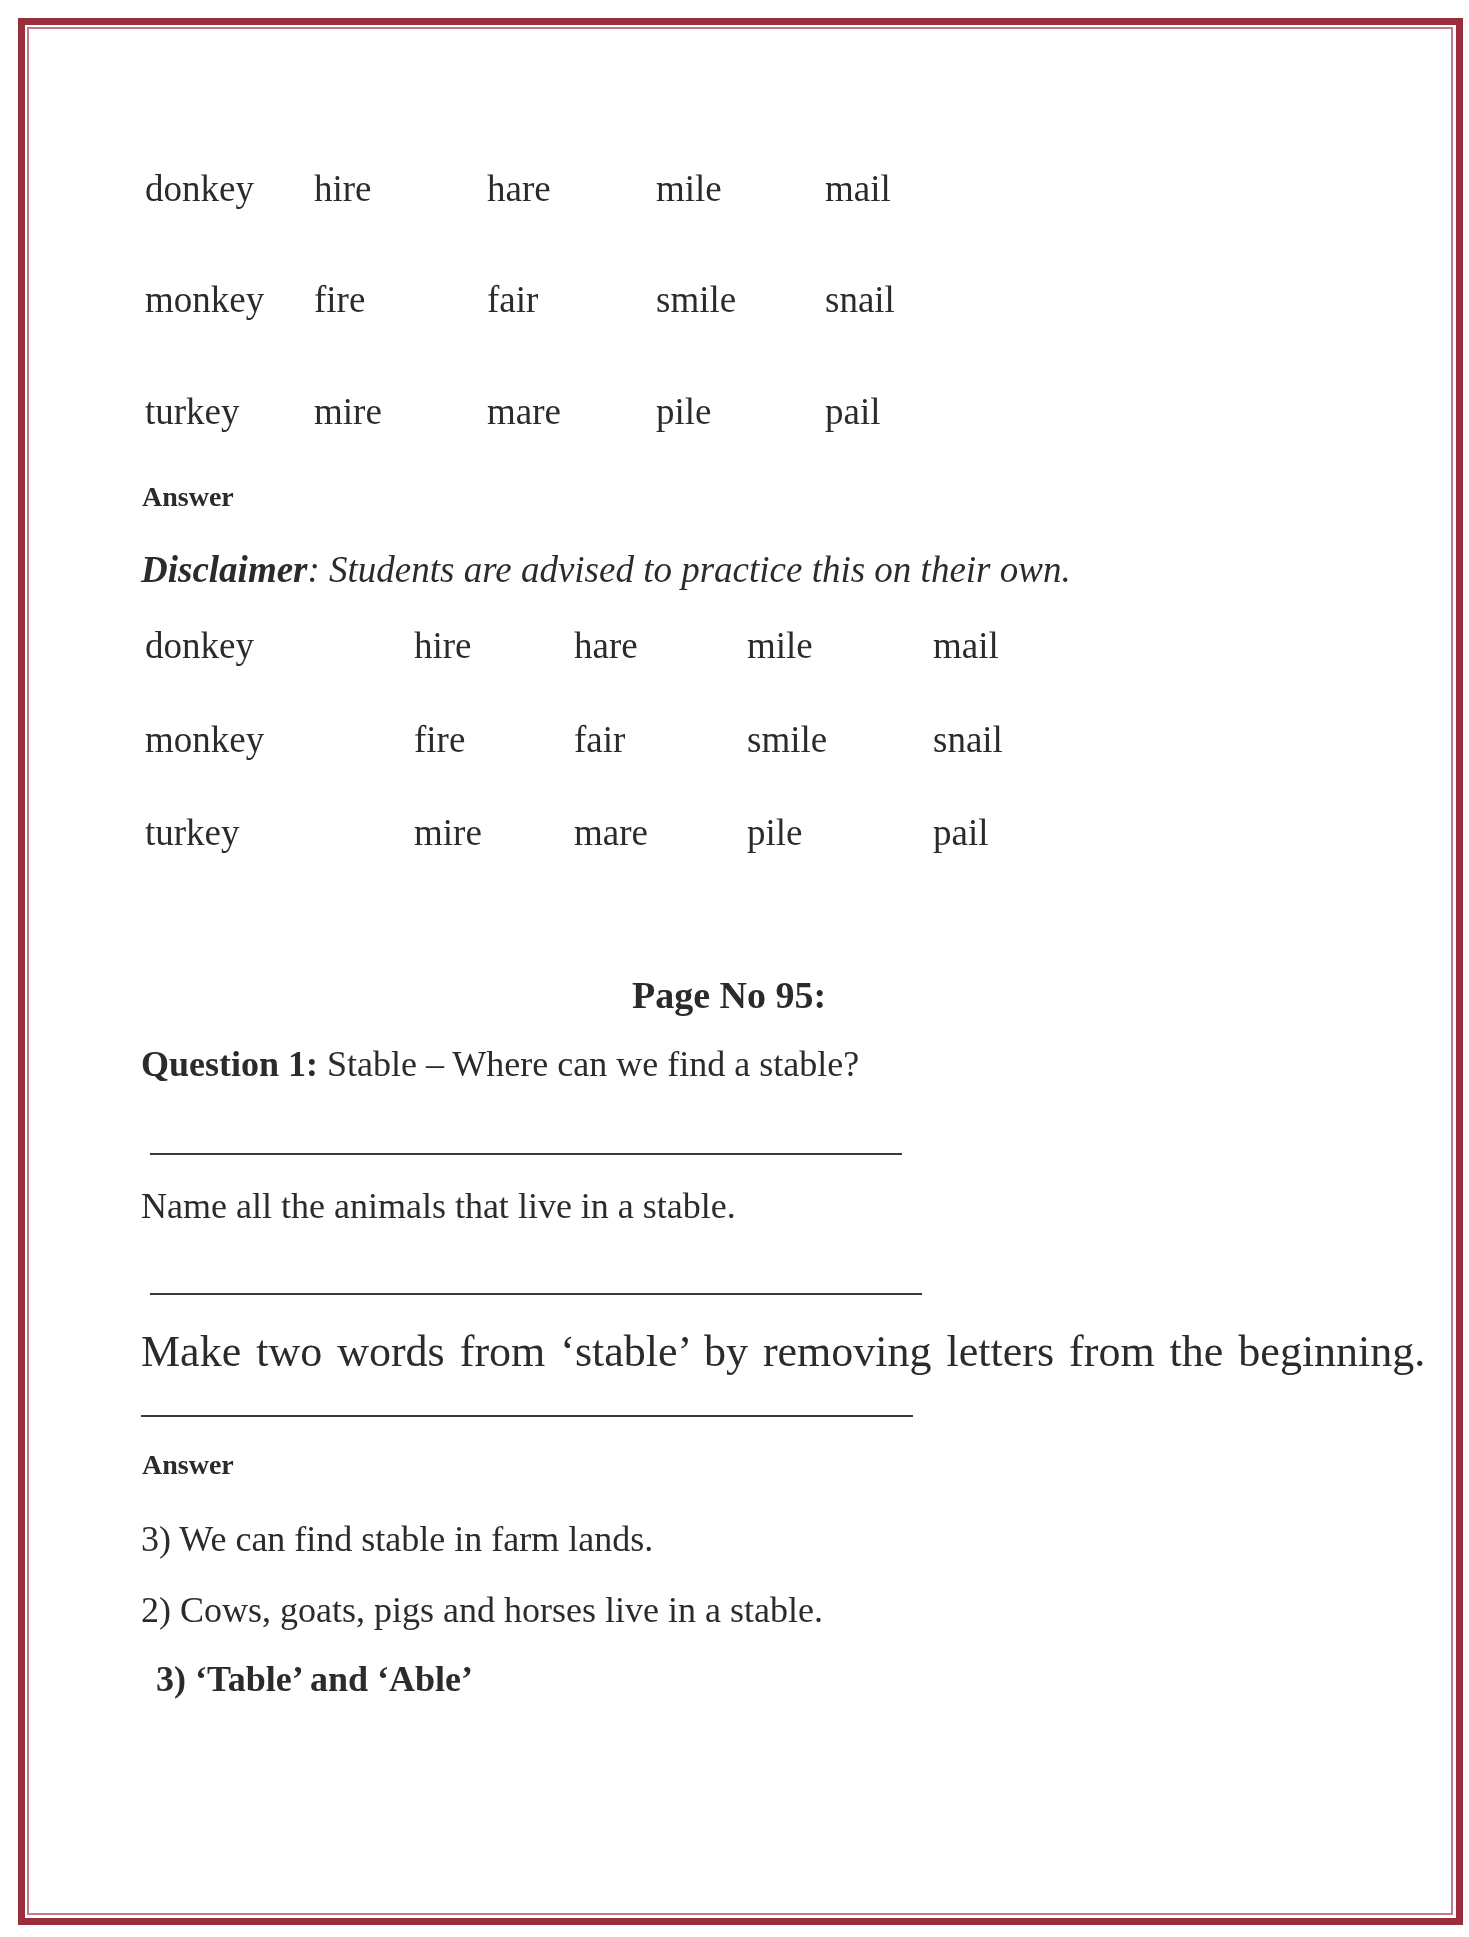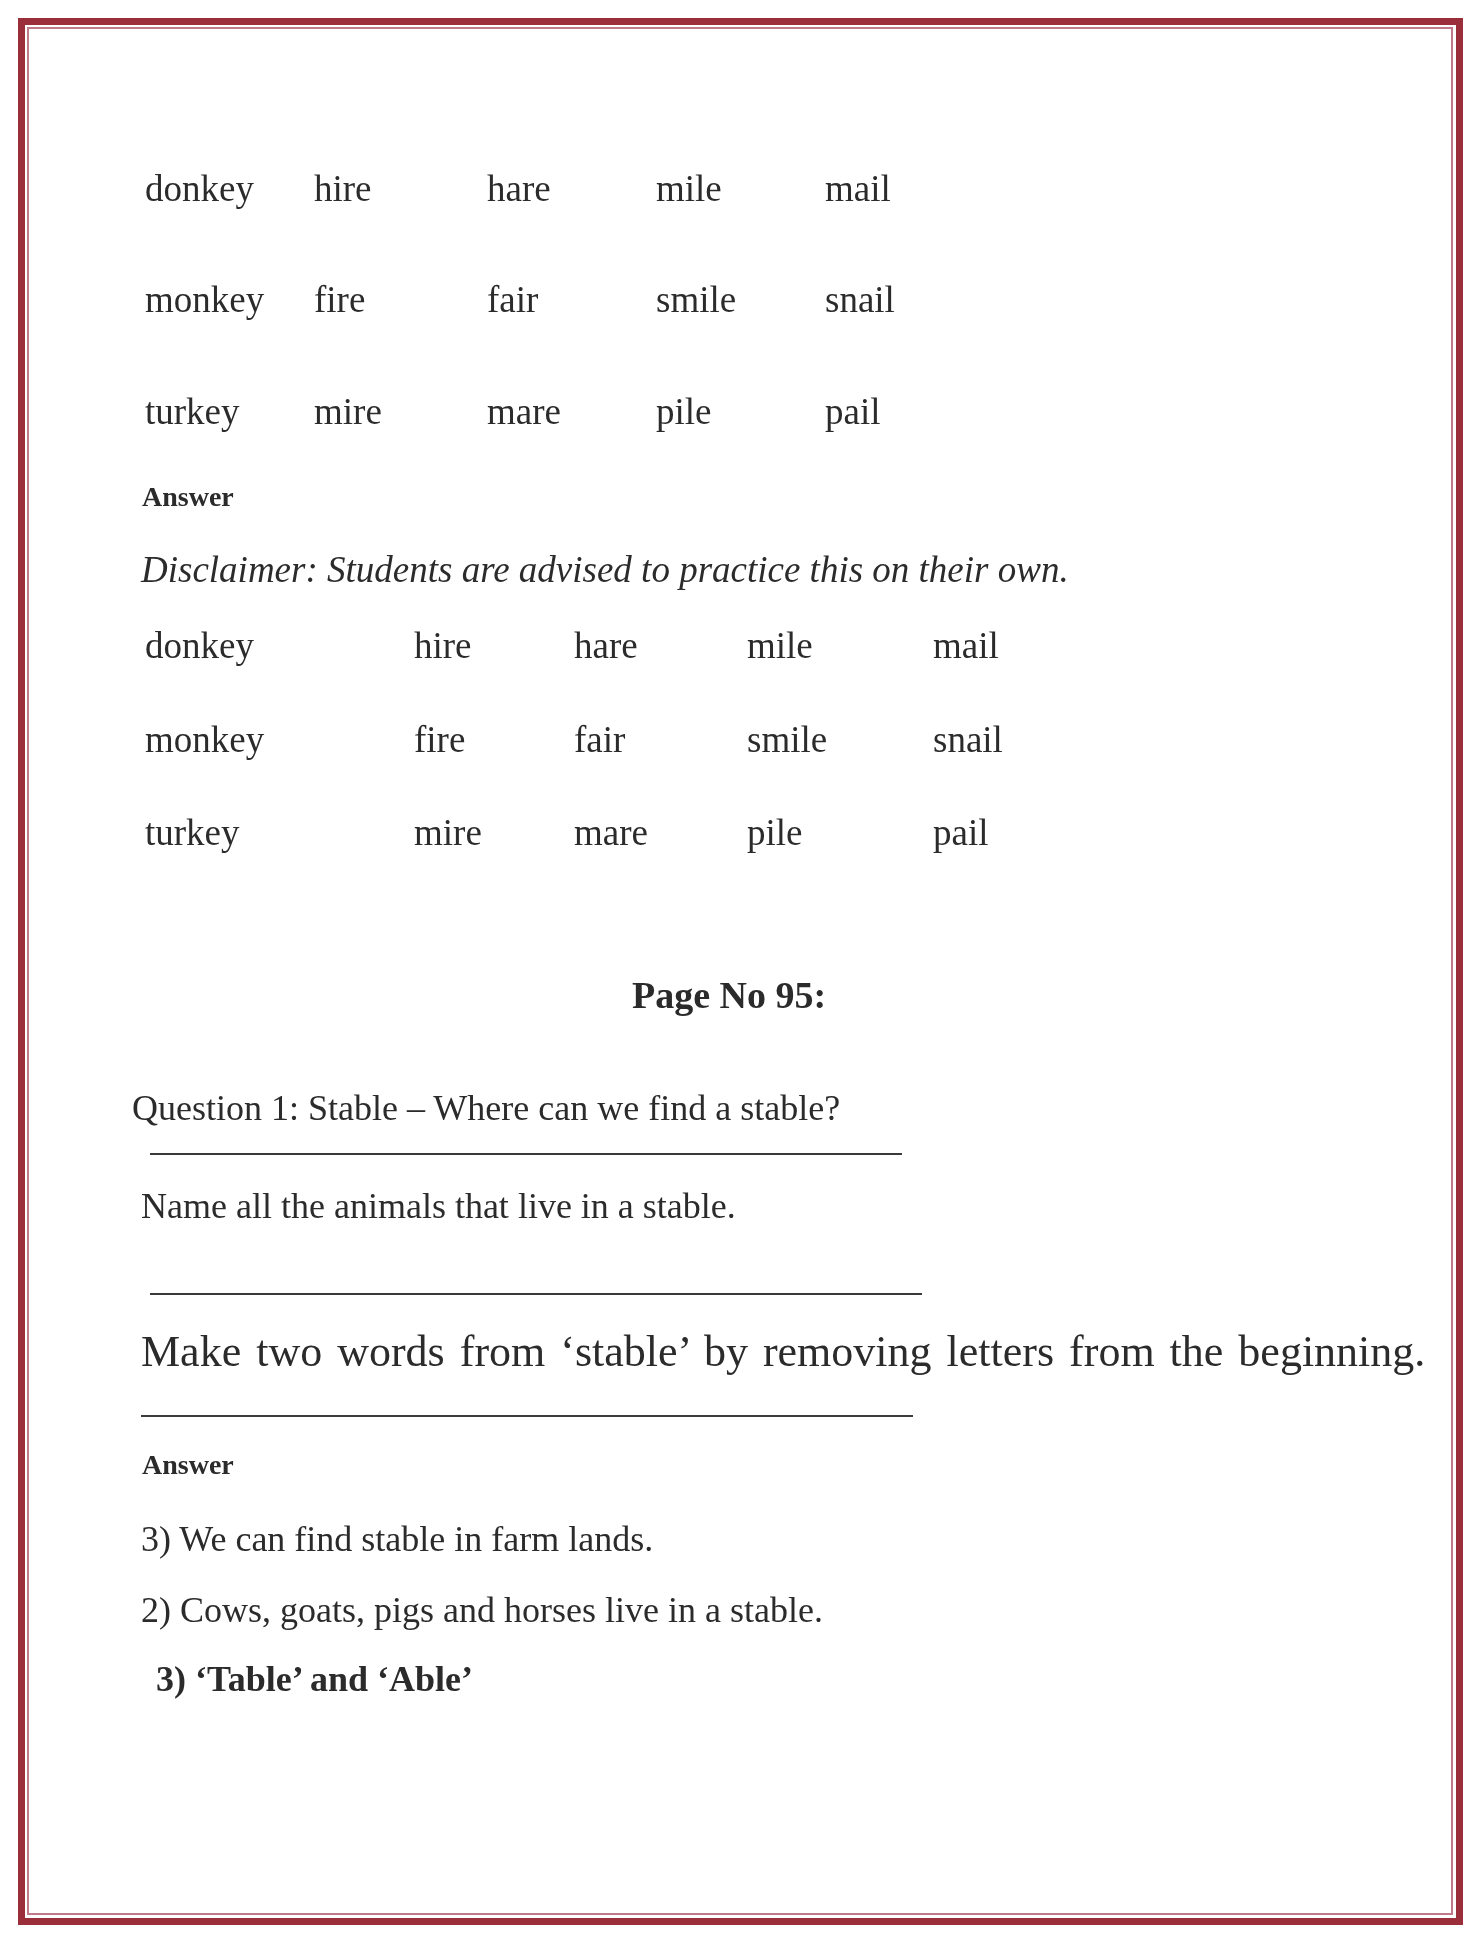--- a/index.html
+++ b/index.html
@@ -20,7 +20,7 @@
   }
   .abs { position: absolute; white-space: nowrap; line-height: 1; }
   .word { font-size: 37px; }
-  .bold { font-weight: normal; }
+  .bold { font-weight: bold; }
   .ital { font-style: italic; }
   .heading { font-size: 28px; font-weight: bold; }
   .body-text { font-size: 36px; }

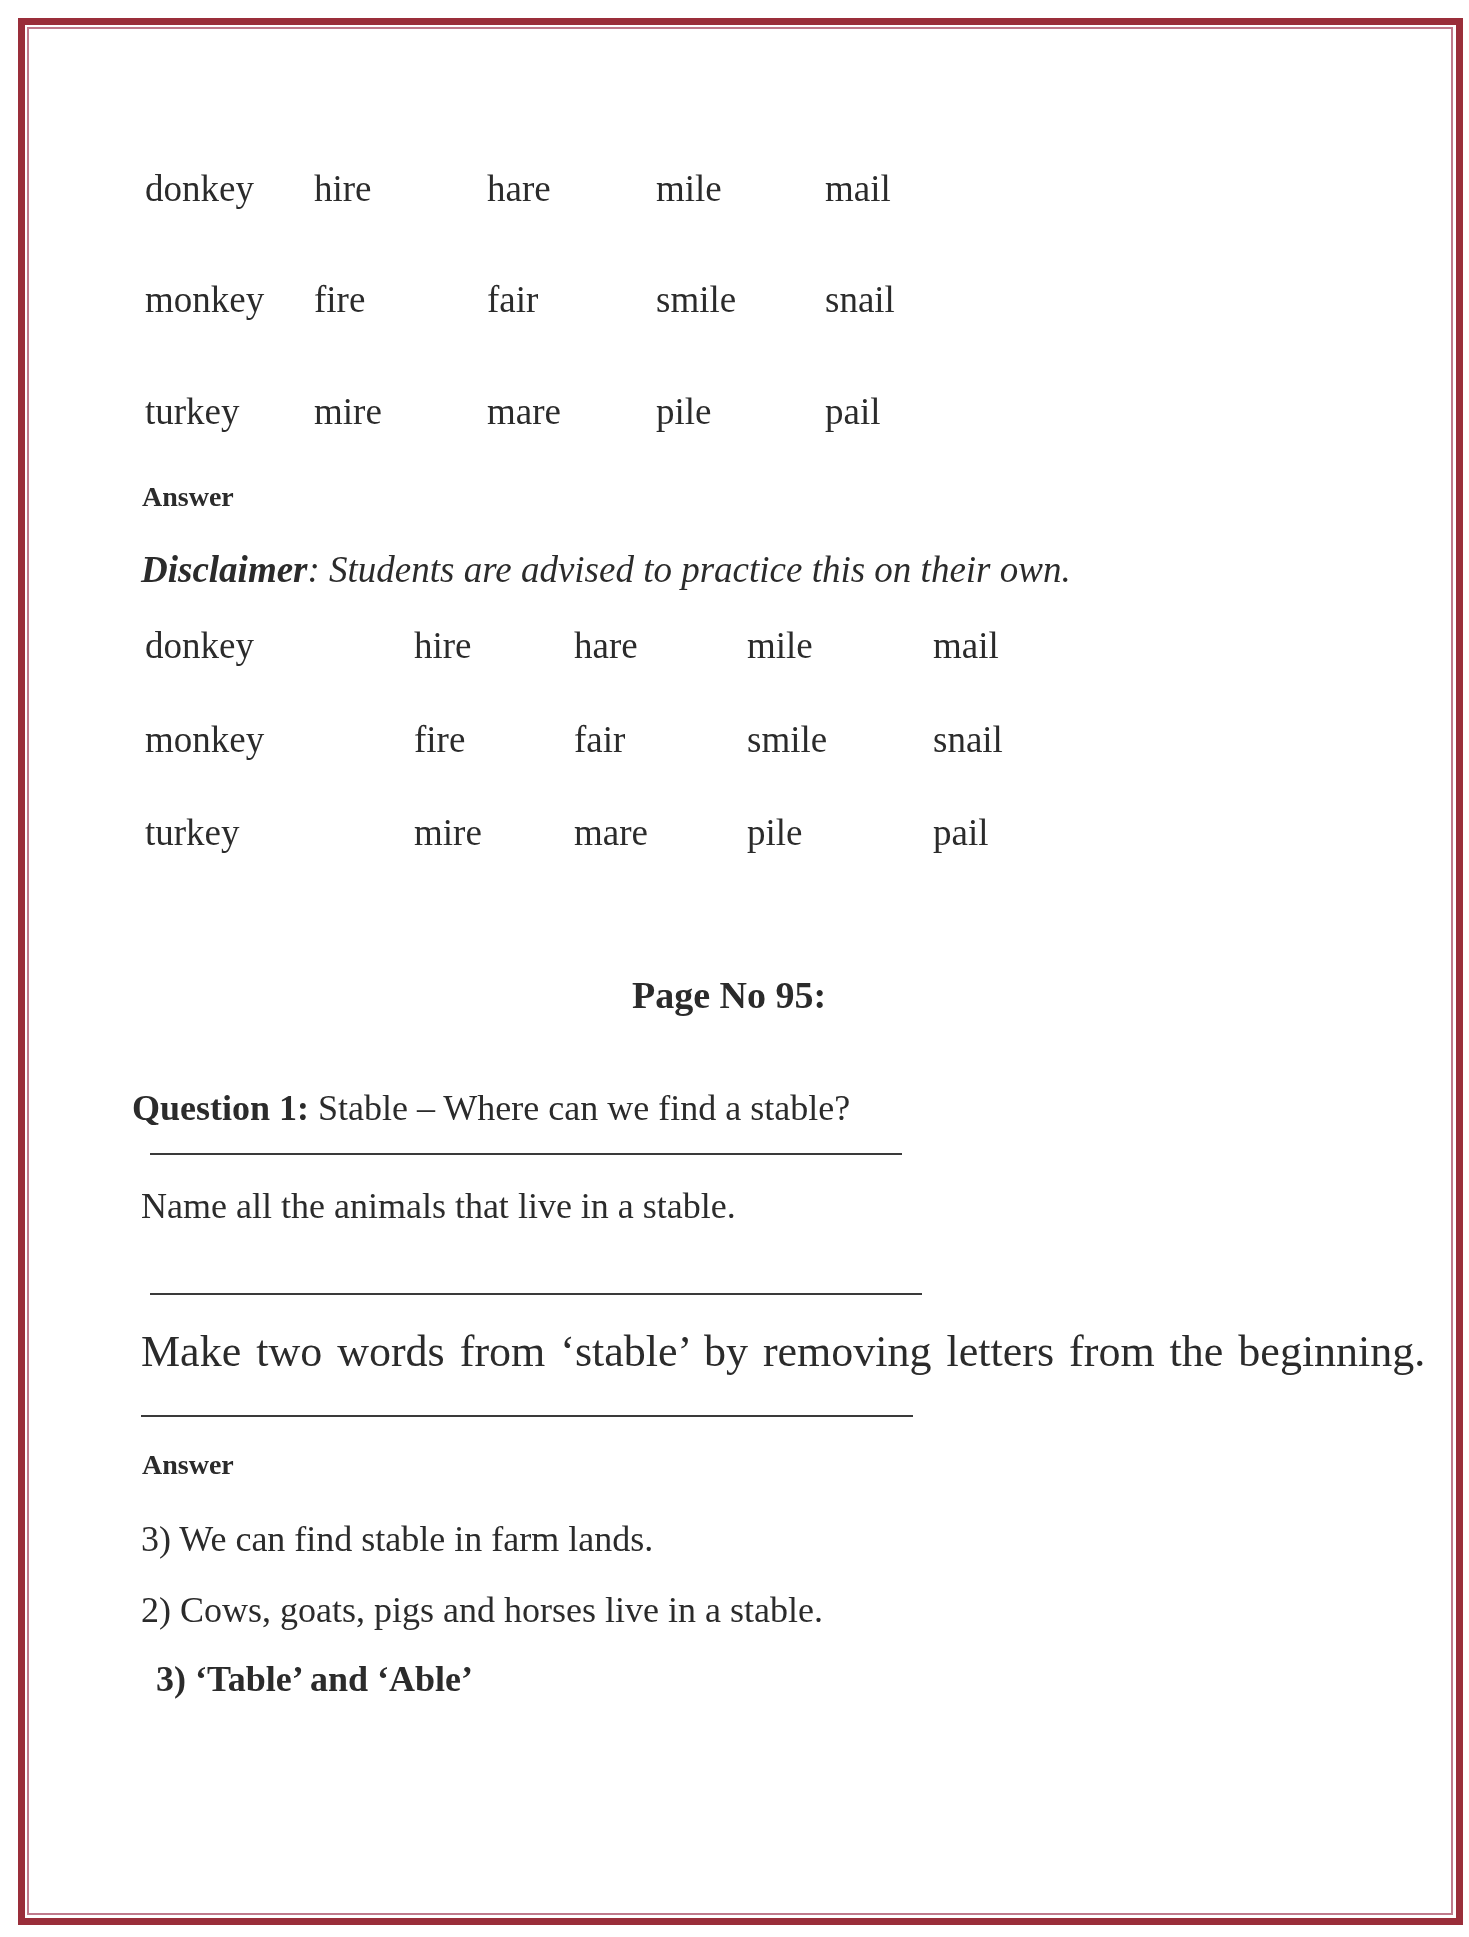--- a/index.html
+++ b/index.html
@@ -80,7 +80,7 @@
 
 <div class="abs heading" style="left:632px; top:976px; font-size:38px;">Page No 95:</div>
 
-<div class="abs body-text" style="left:132px; top:1046px;margin-top:44px;">
+<div class="abs body-text" style="left:141px; top:1046px;">
   <span class="bold">Question 1:</span><span> Stable – Where can we find a stable?</span>
 </div>
 <div class="rule" style="left:150px; top:1153px; width:752px;"></div>

